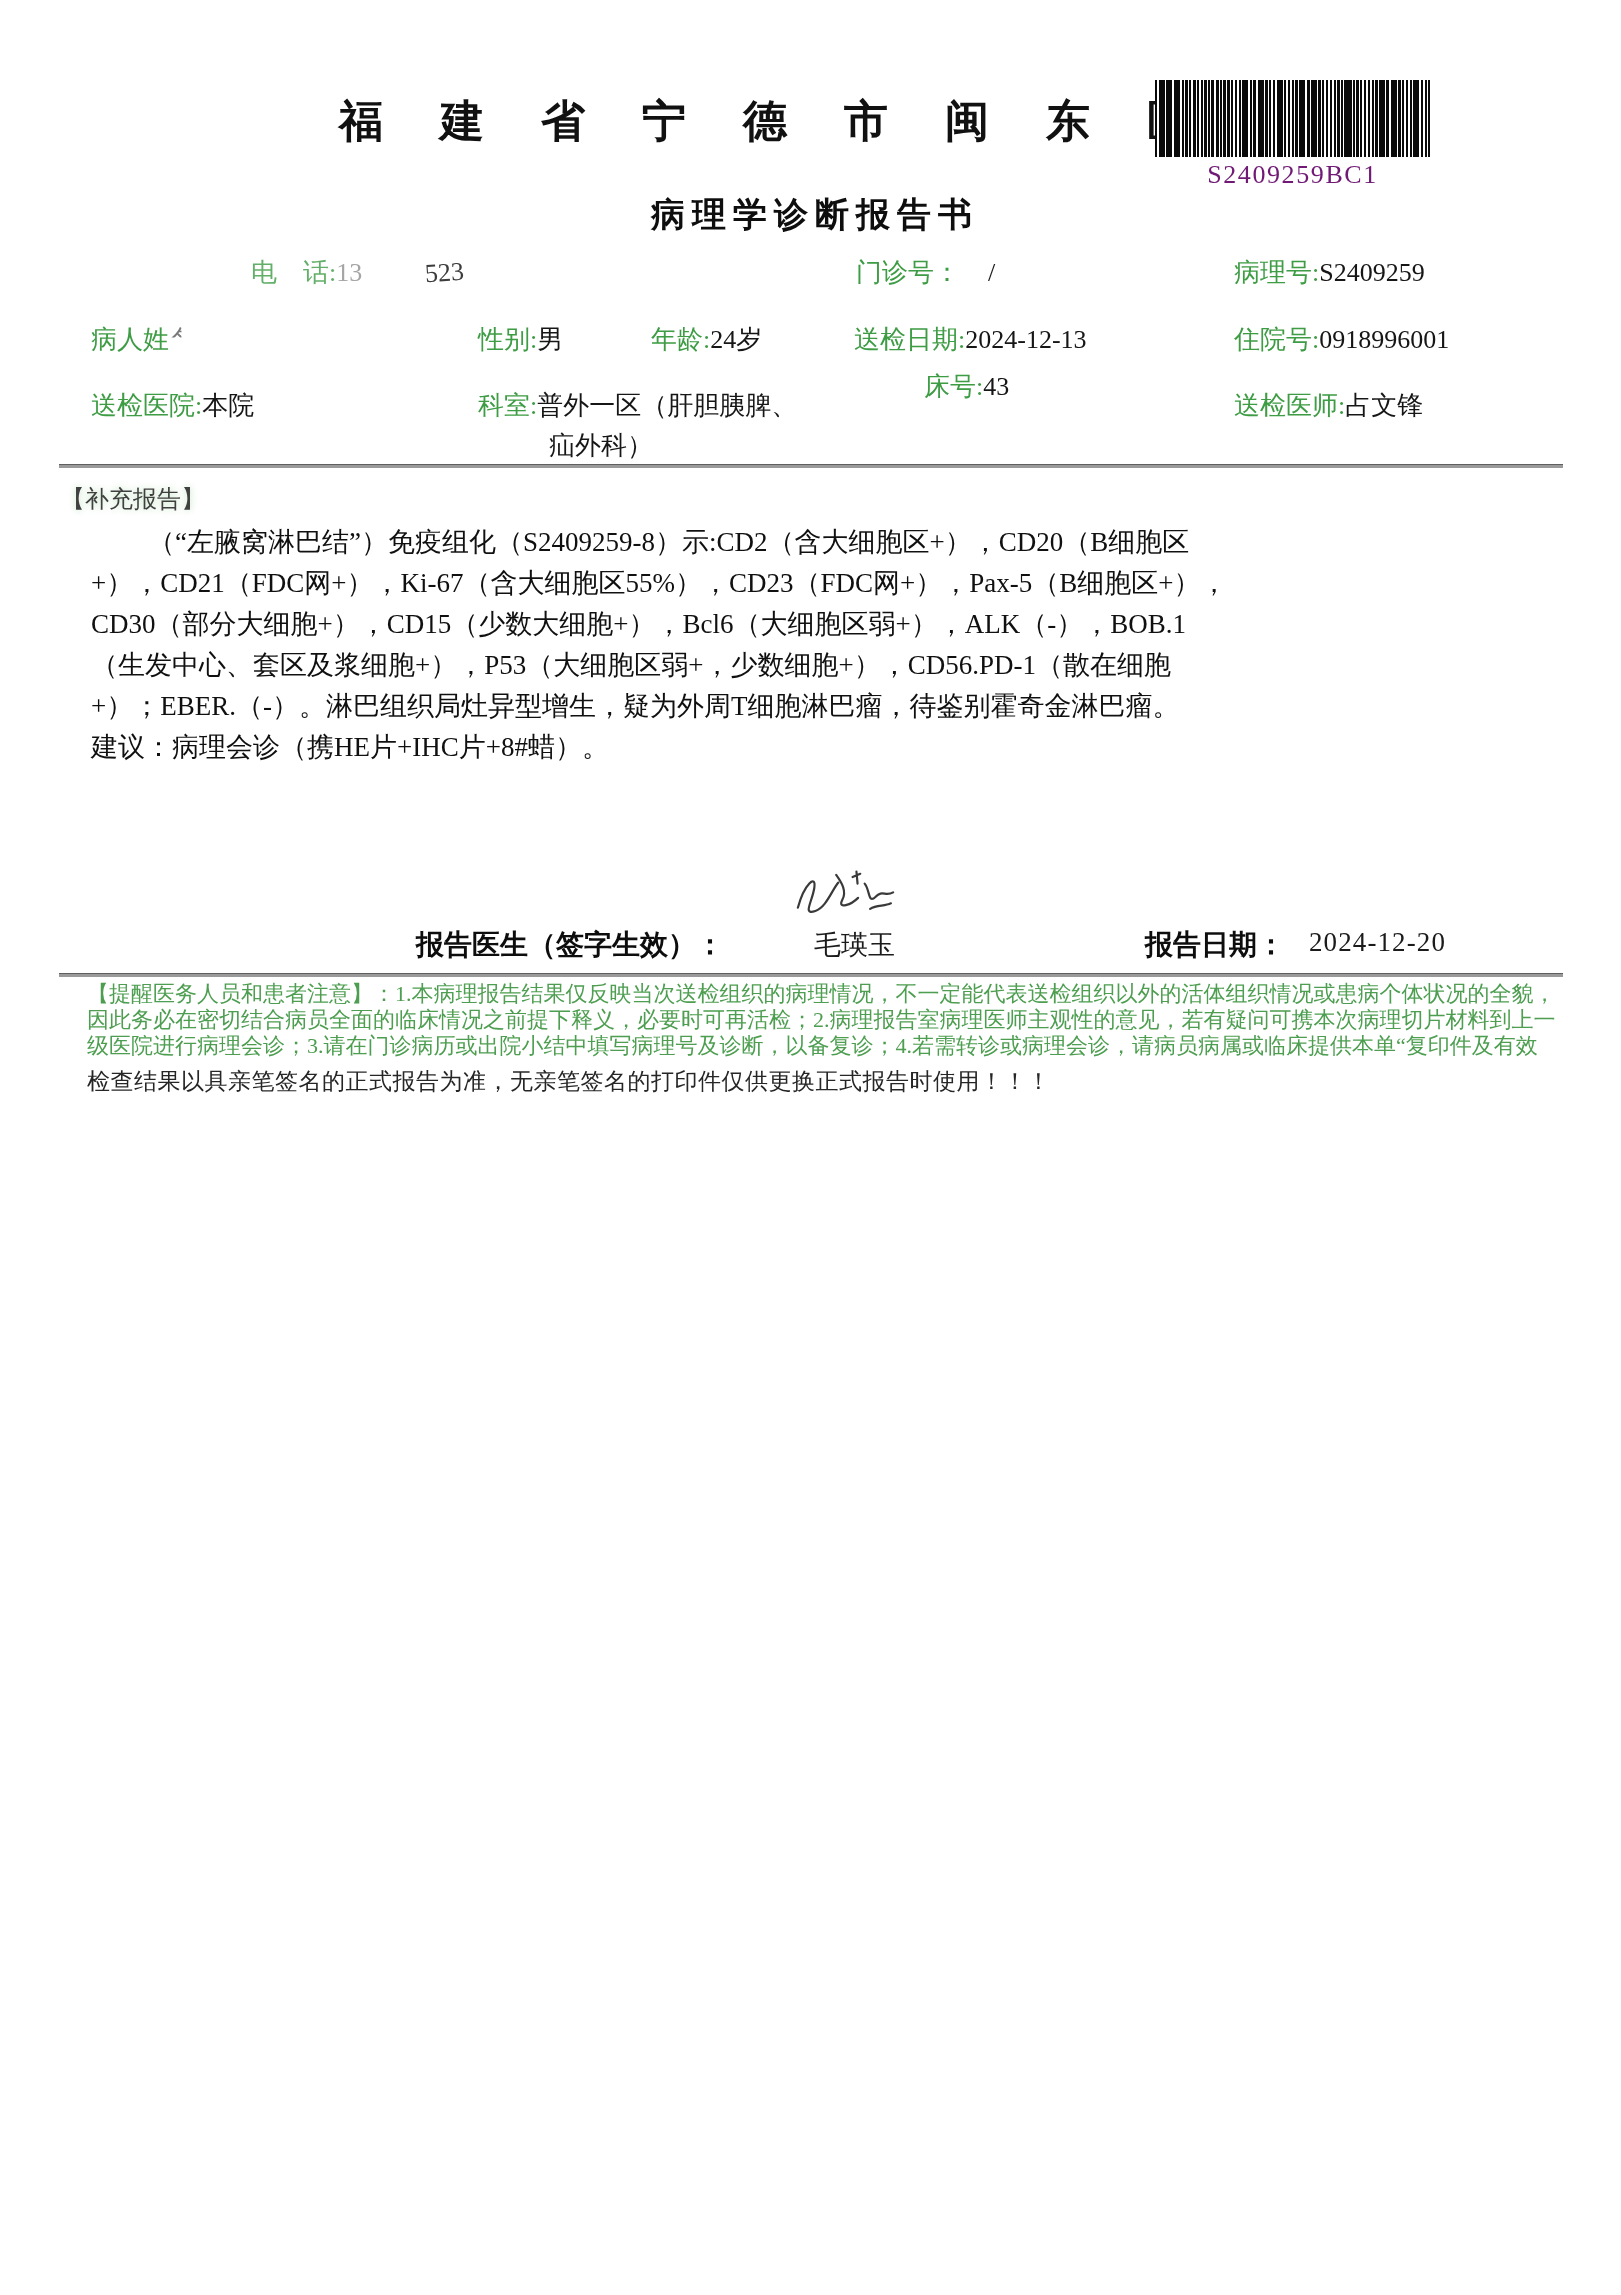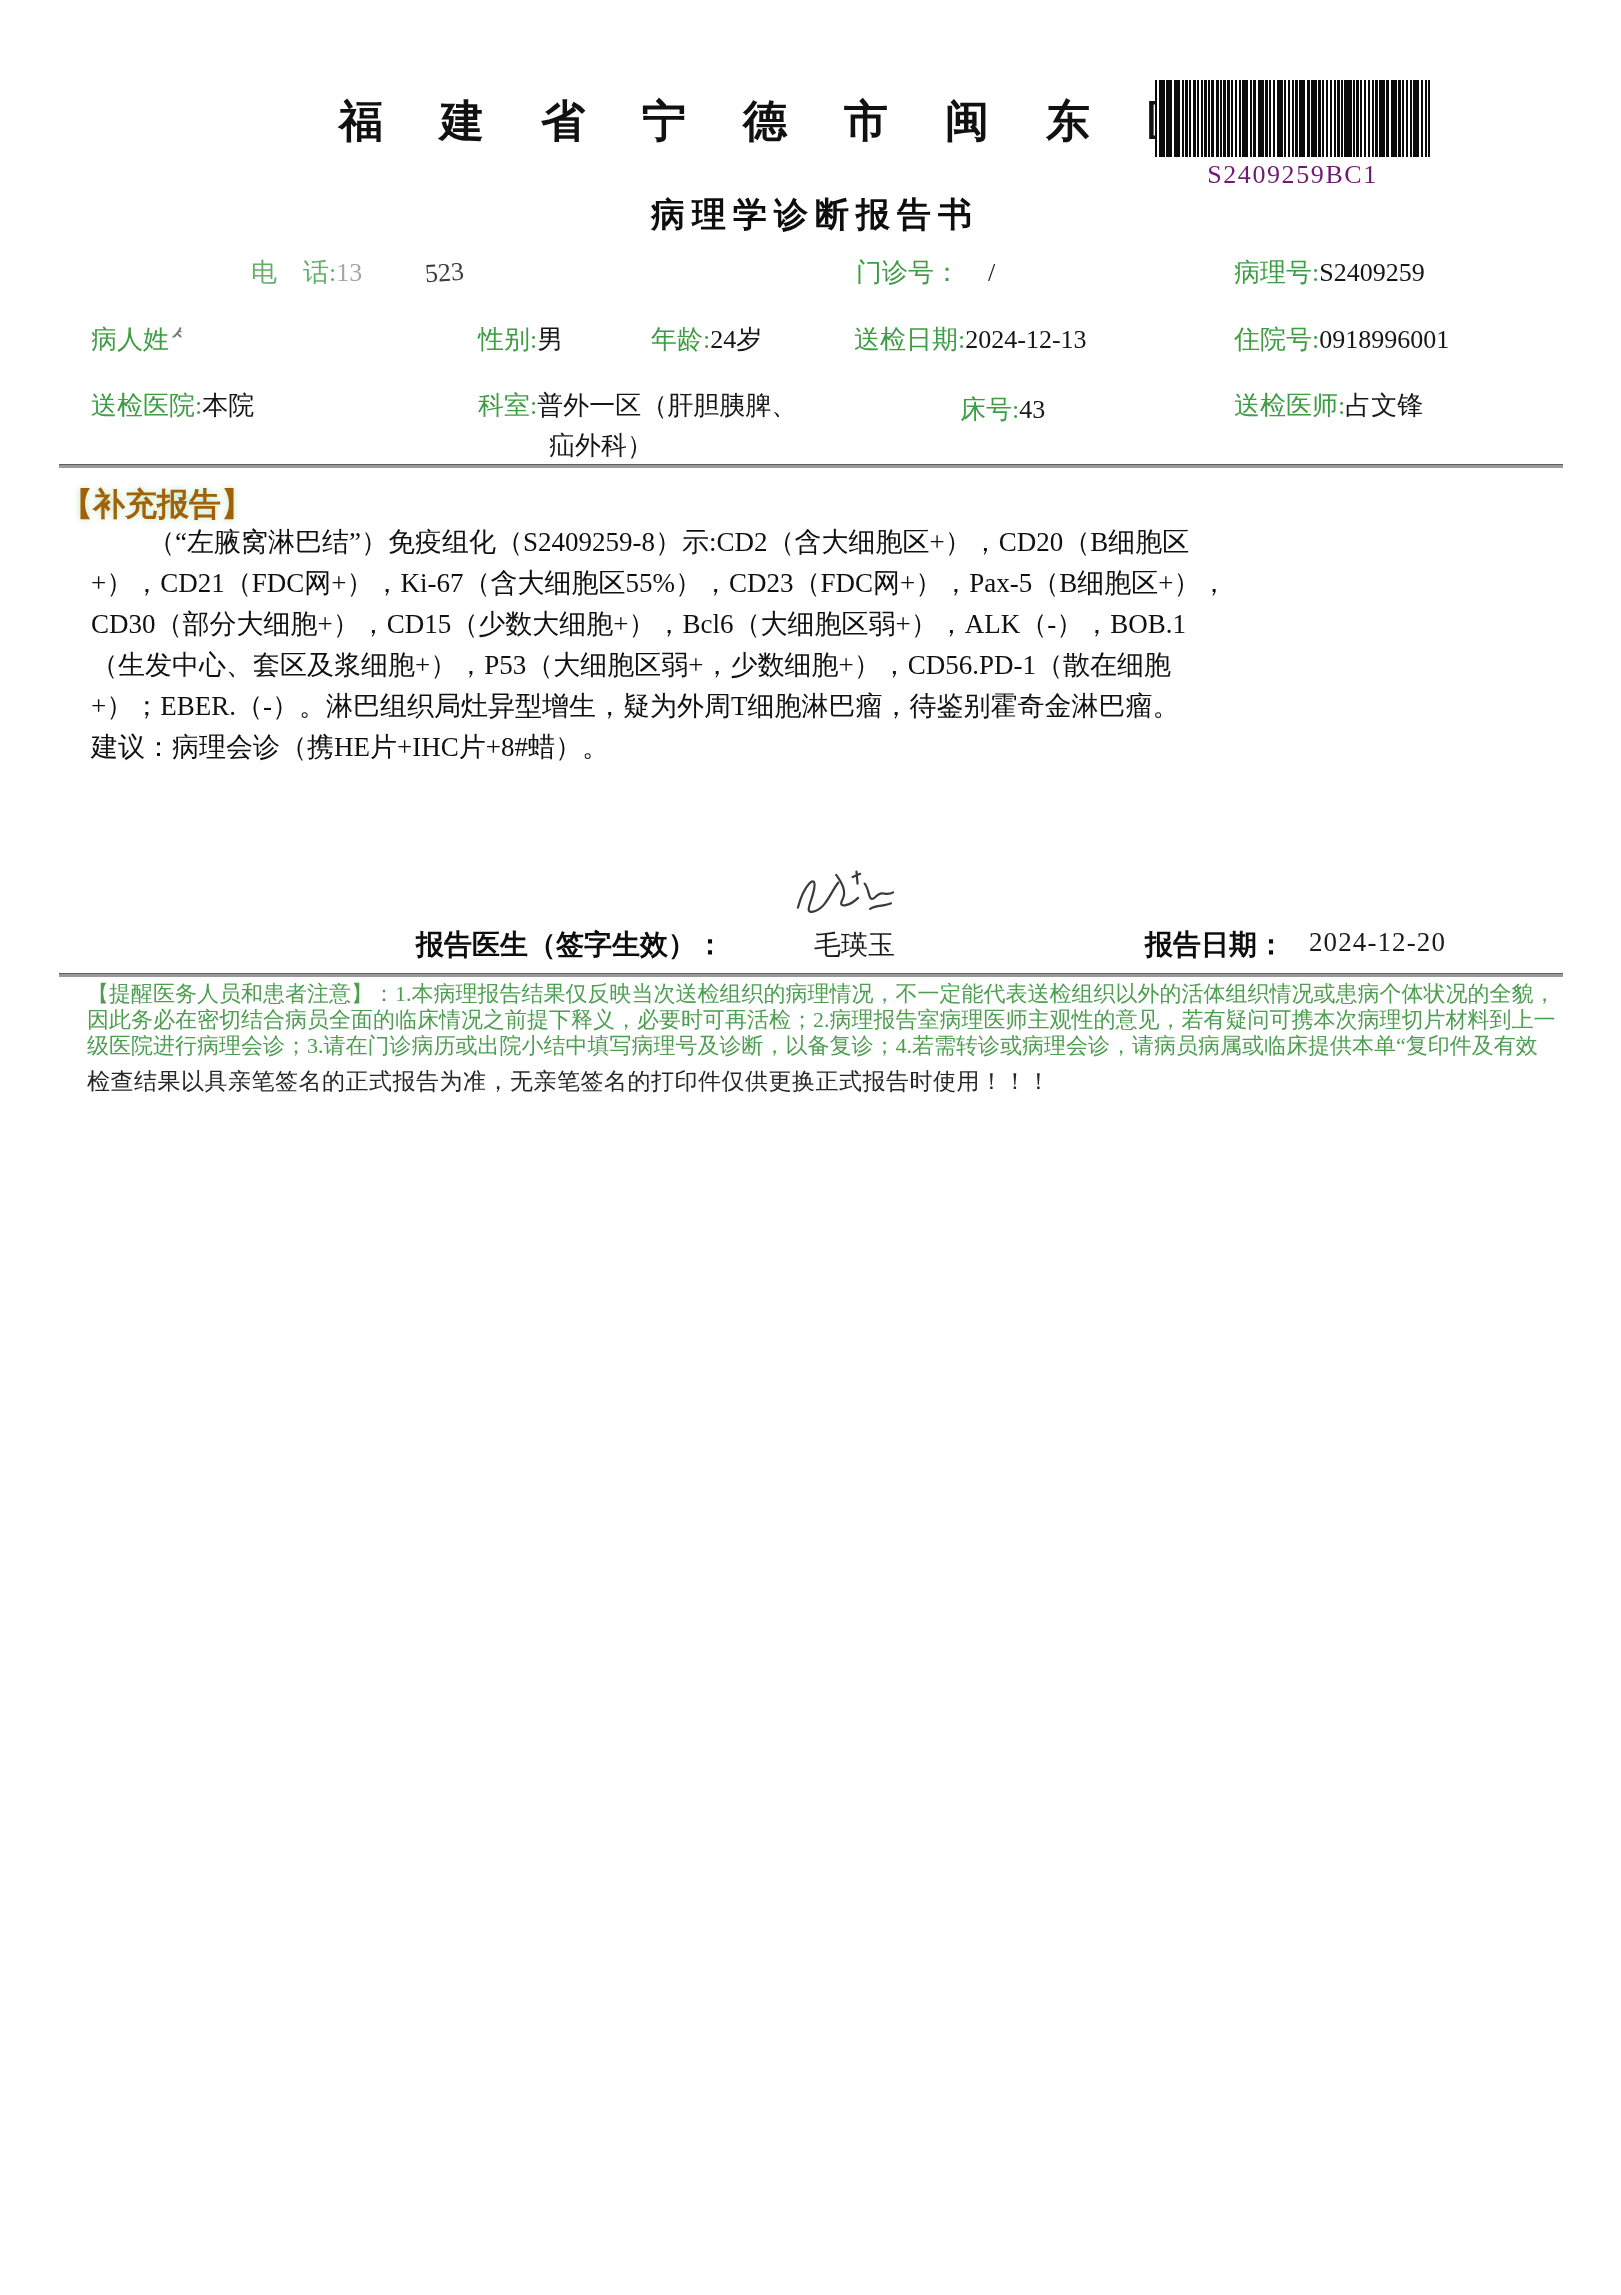--- a/index.html
+++ b/index.html
@@ -129,7 +129,7 @@
     <span class="lbl">科室:</span><span class="val">普外一区（肝胆胰脾、</span>
   </div>
   <div class="dept-line2">疝外科）</div>
-  <div class="field" style="left:924px;top:392px;margin-left:36px;">
+  <div class="field" style="left:924px;top:369px;">
     <span class="lbl">床号:</span><span class="val">43</span>
   </div>
   <div class="field" style="left:1234px;top:388px;">

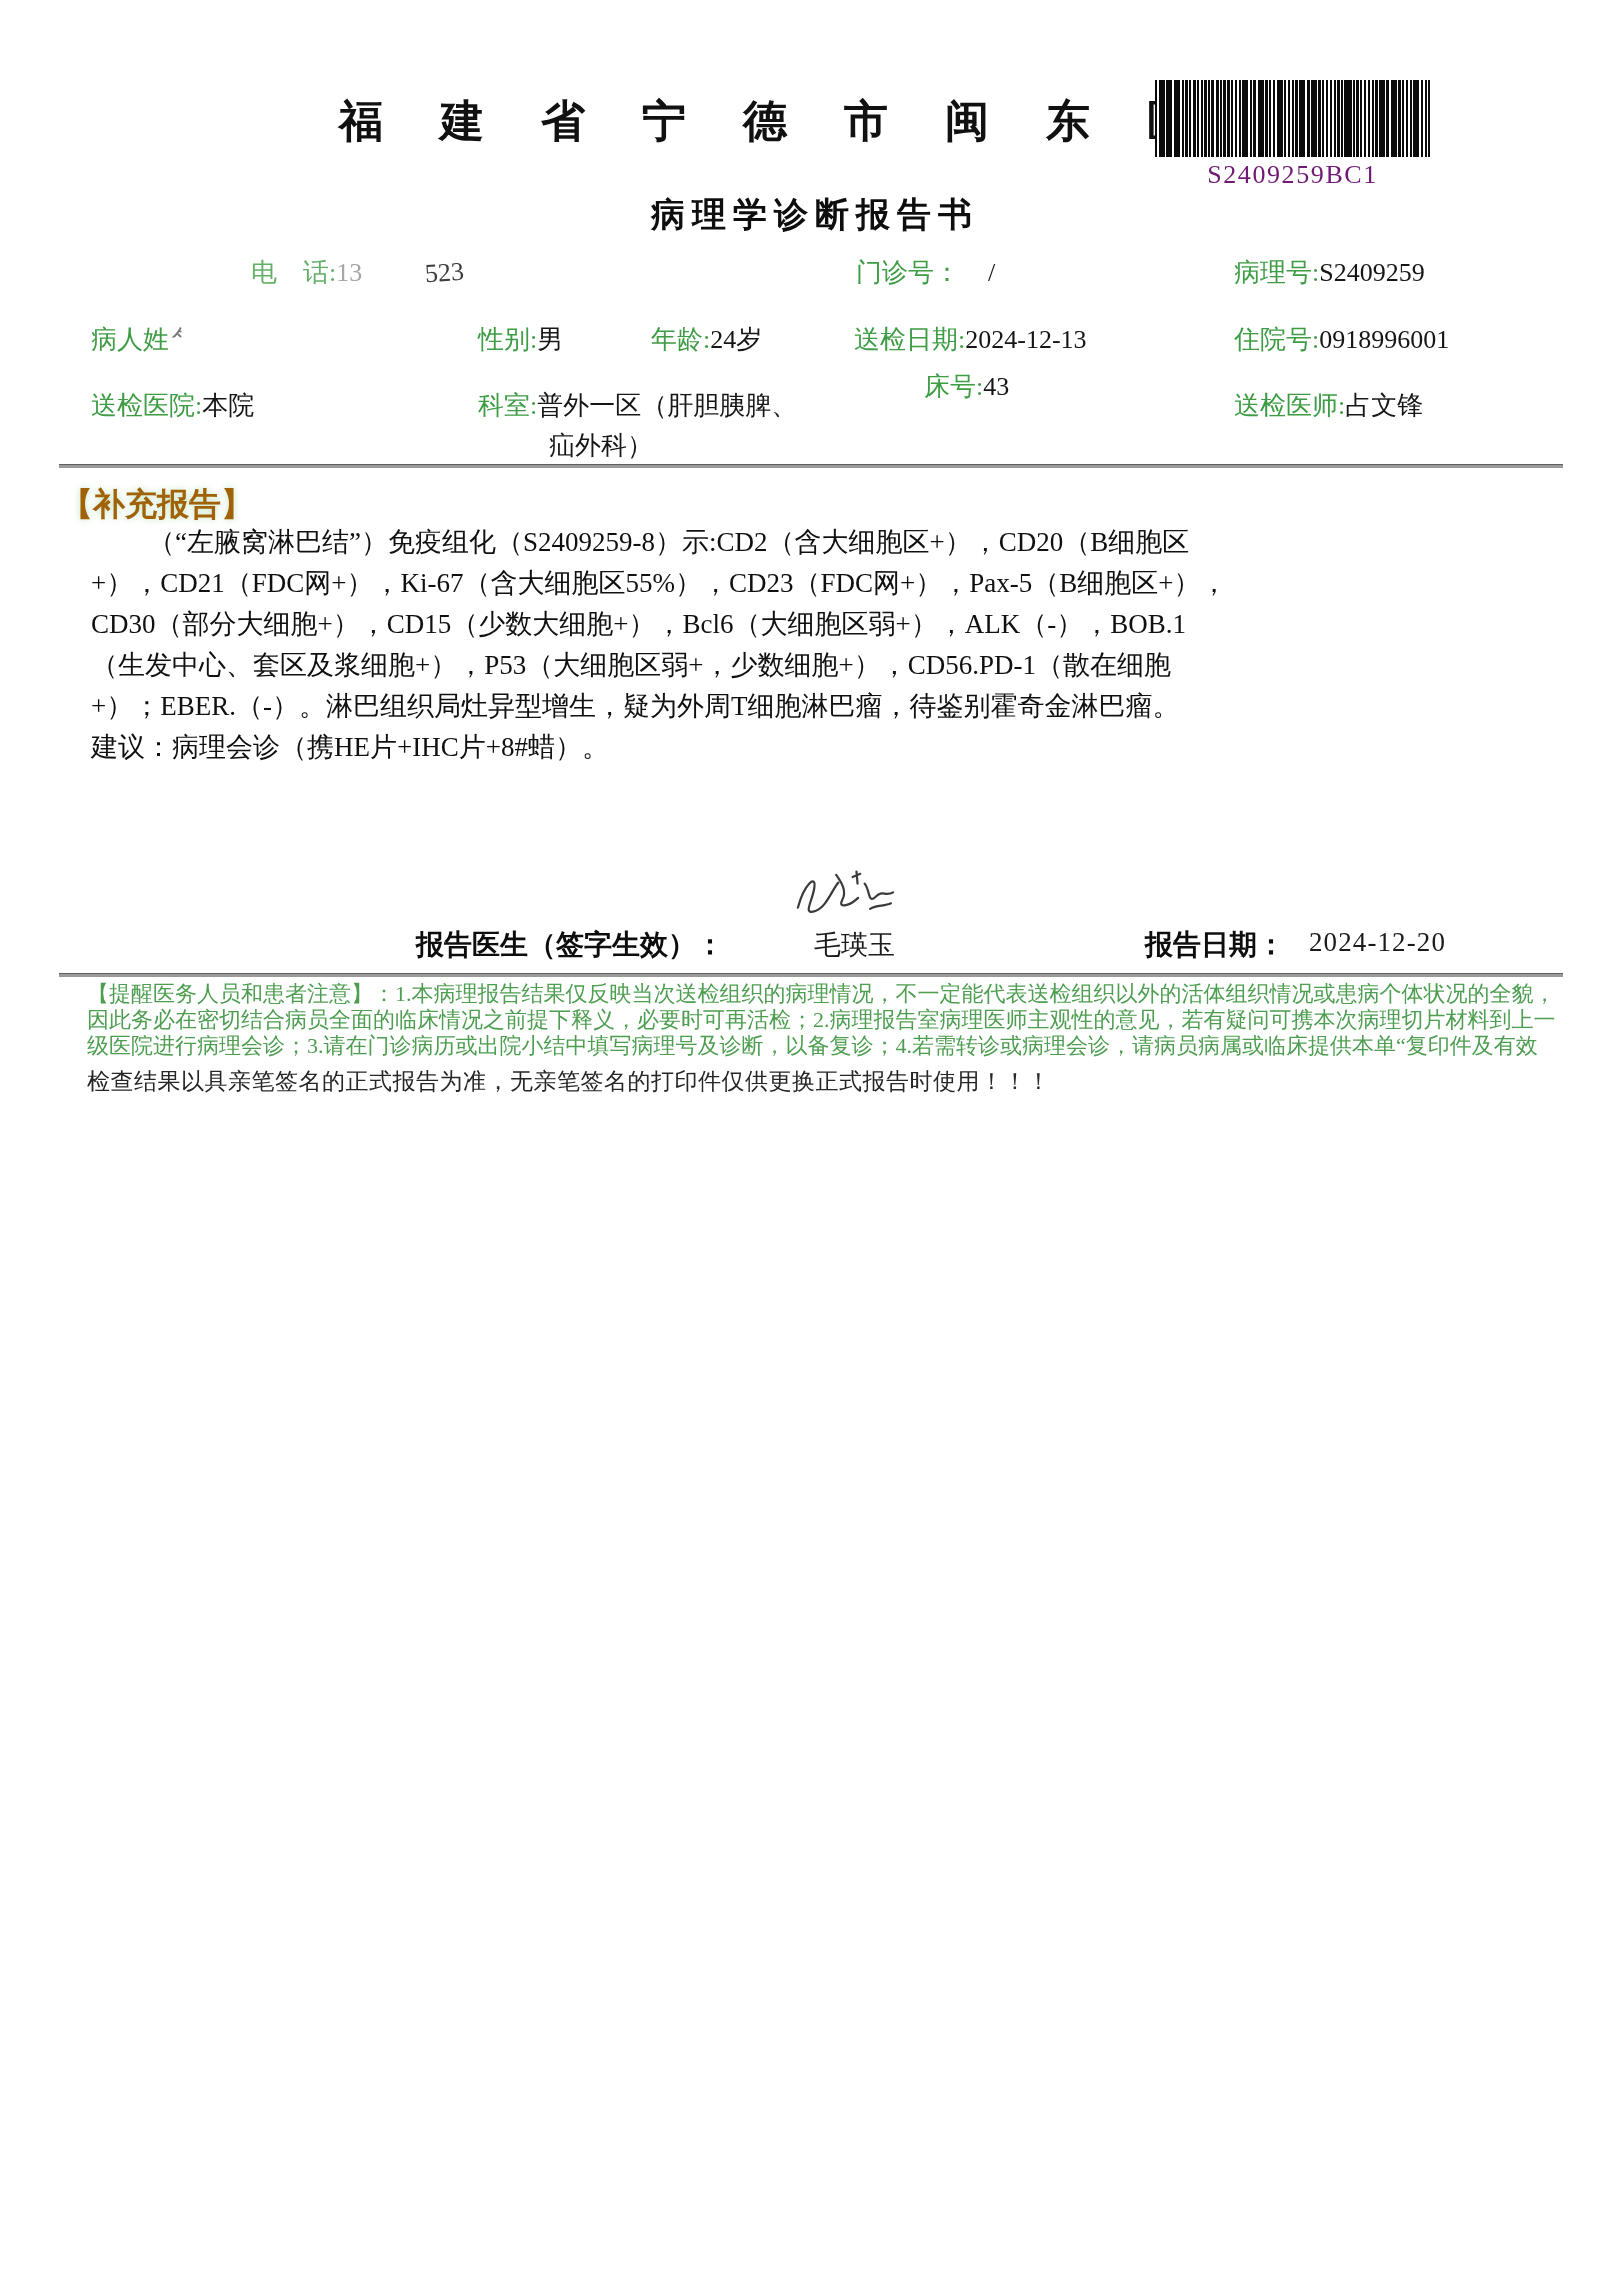--- a/index.html
+++ b/index.html
@@ -58,7 +58,7 @@
   
   .section-title{
     position:absolute;left:61px;top:483px;
-    font-size:32px;font-weight:700;color:#a16207;
+    font-size:24px;font-weight:400;color:#404040;
     text-shadow:0 0 7.6px rgba(40,160,40,.30);
     white-space:nowrap;
   }

